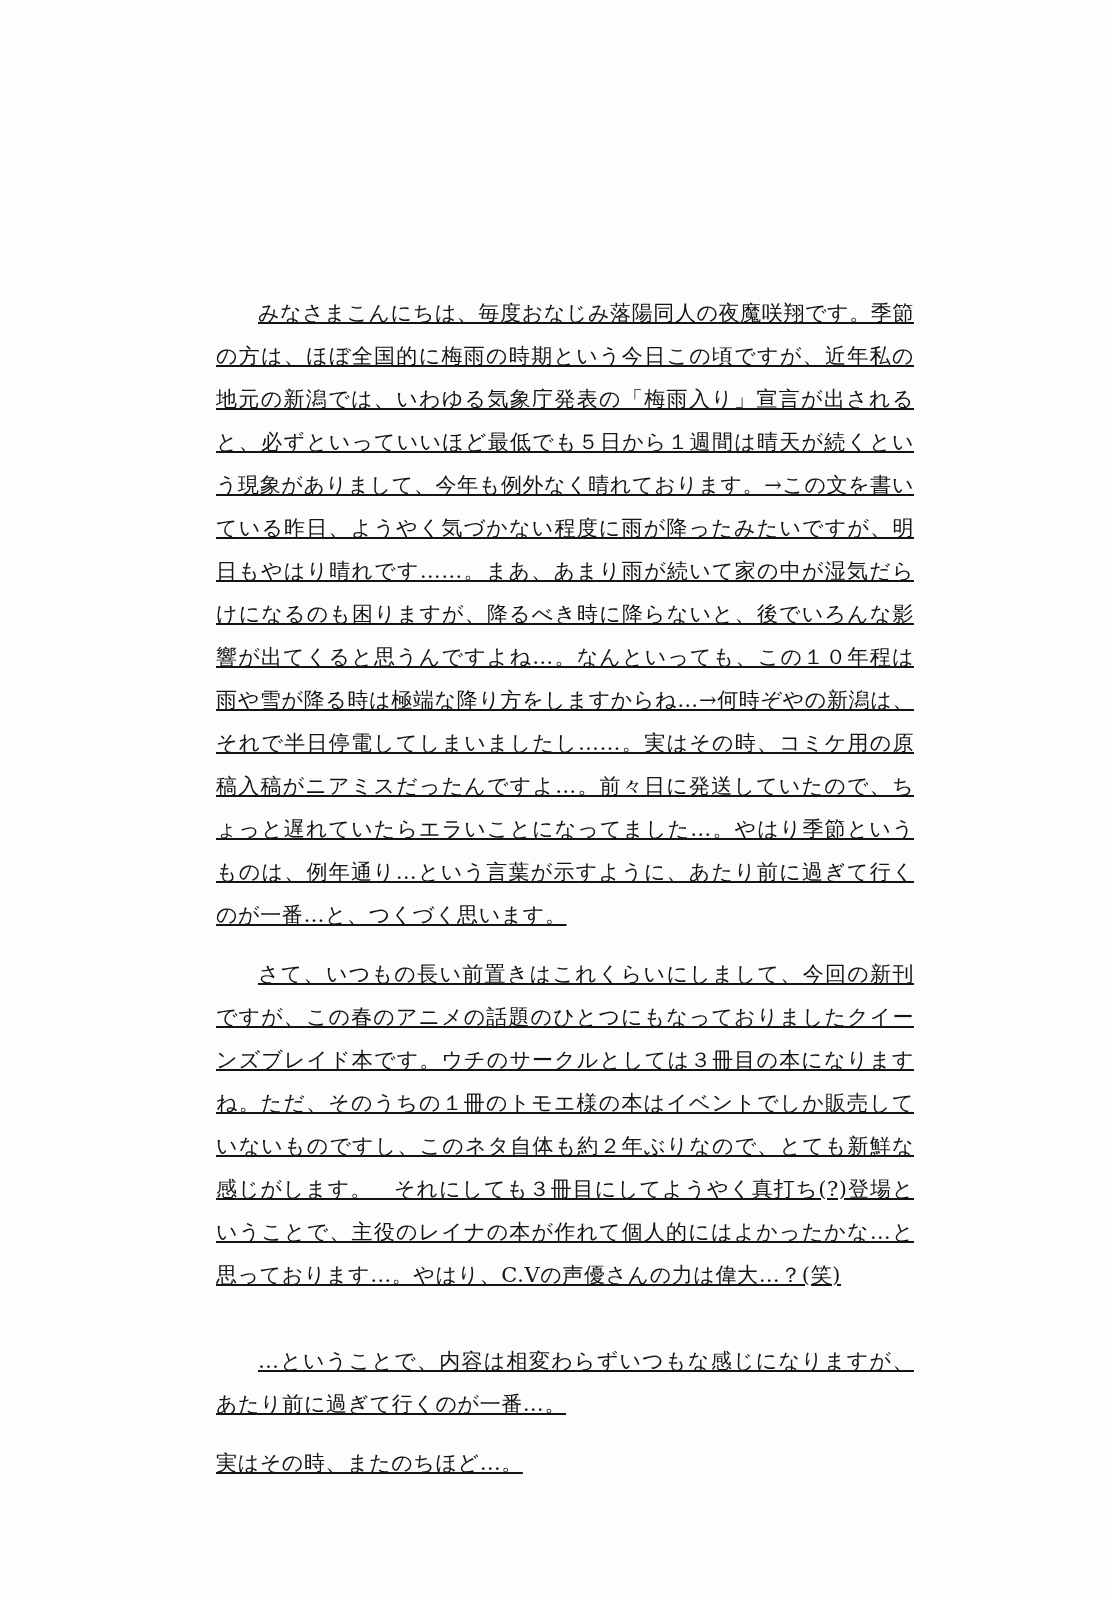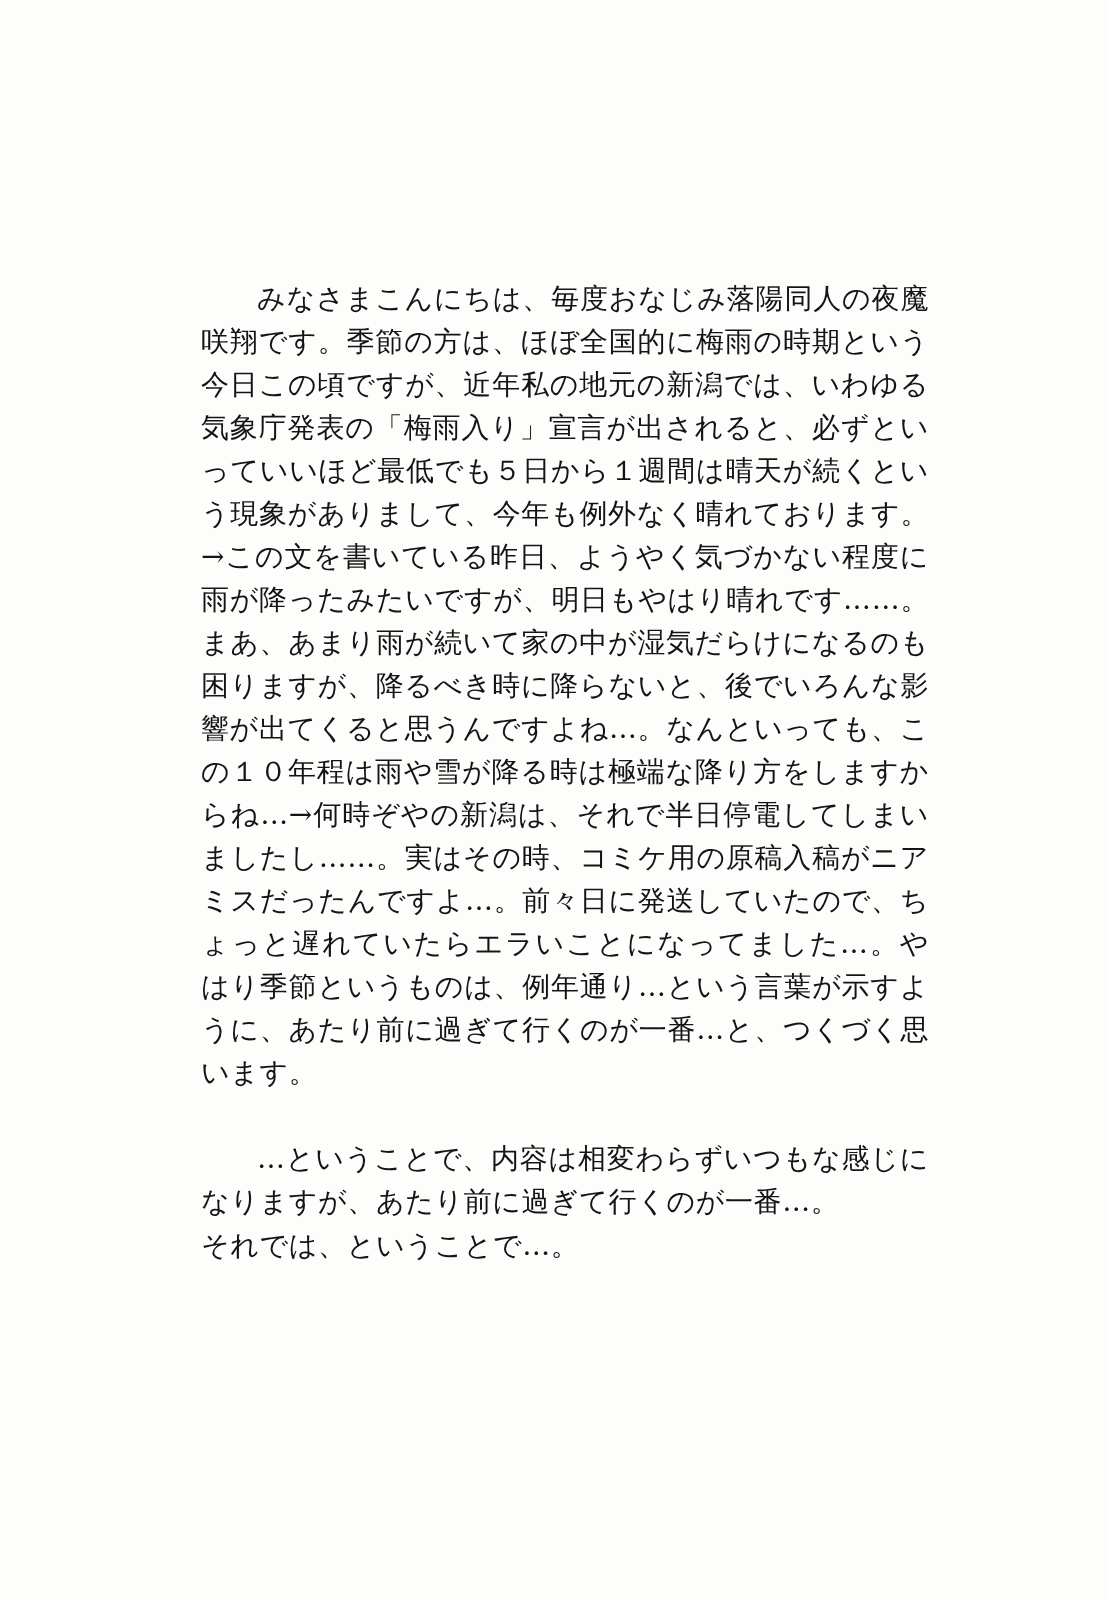--- a/index.html
+++ b/index.html
@@ -27,14 +27,15 @@
     width: 730px;
   }
   .para {
-    margin: 1px;
-    font-size: 28px;
+    margin: 16px;
+    font-size: 21px;
     line-height: 43px;
     letter-spacing: 0.6px;
     text-align: justify;
     text-justify: inter-character;
     color: #141414;
     font-weight: 400;
+    text-decoration: underline;
   }
   .para + .para {
     margin-top: 0;

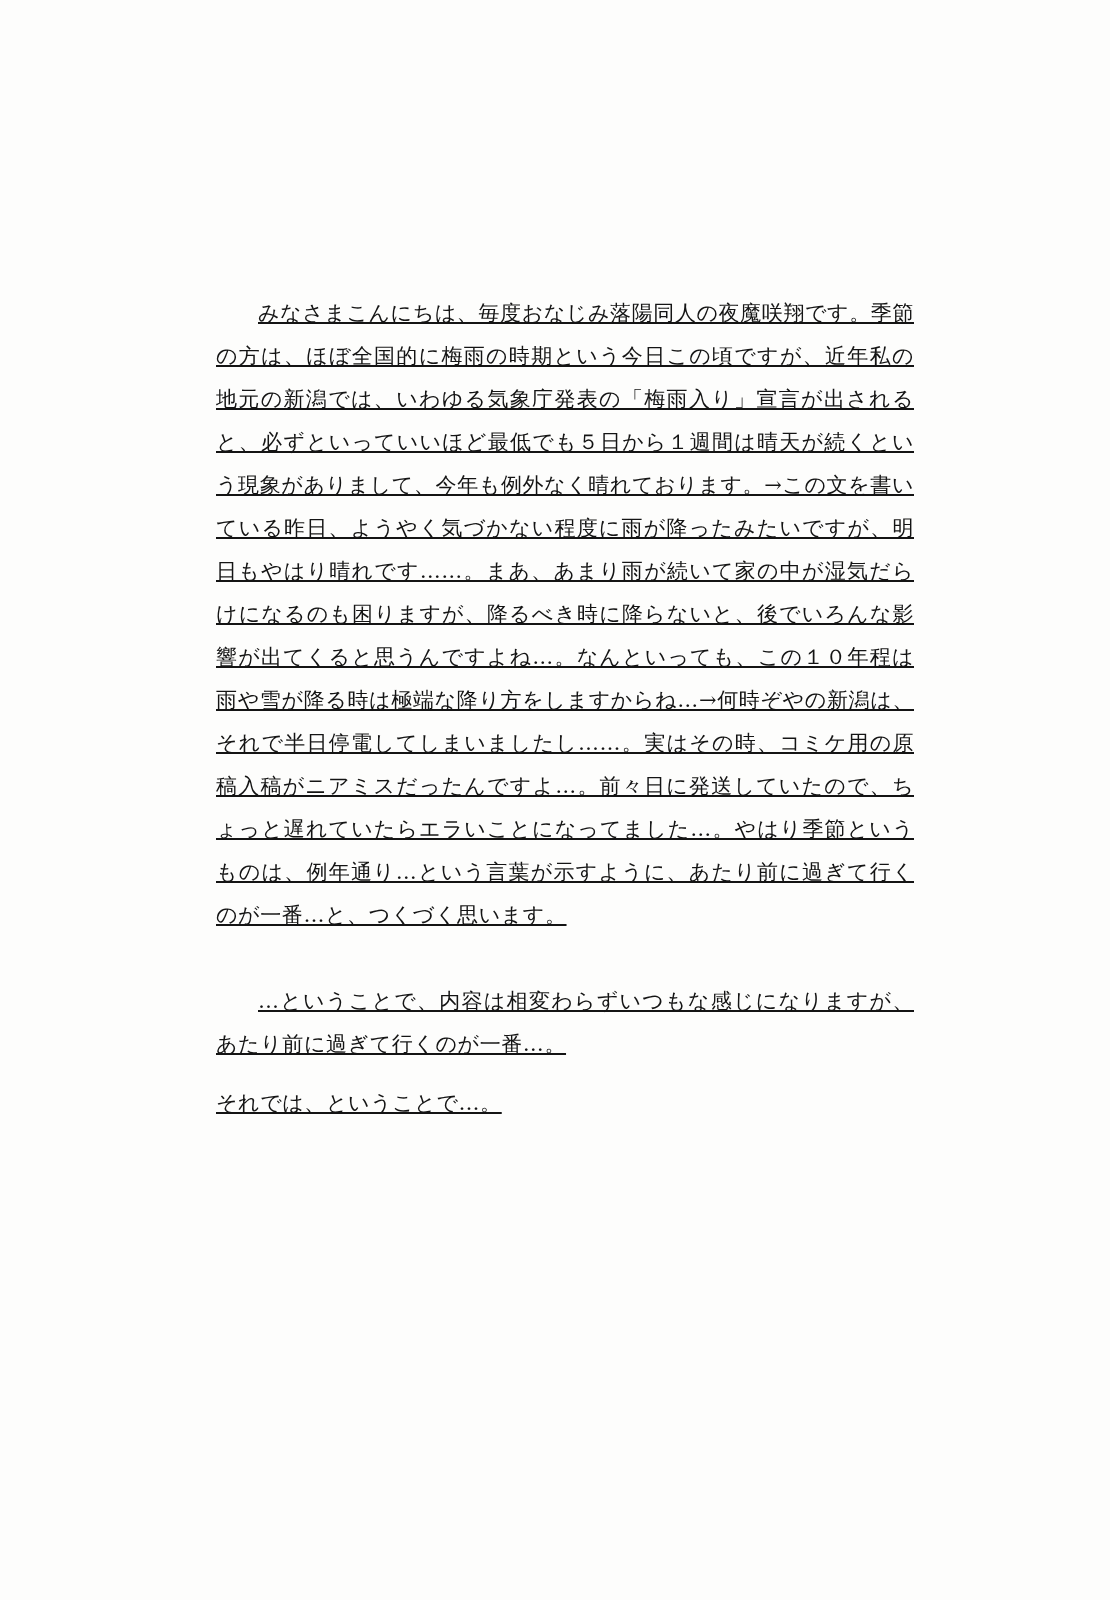--- a/index.html
+++ b/index.html
@@ -58,6 +58,7 @@
 
     <p class="para indent">みなさまこんにちは、毎度おなじみ落陽同人の夜魔咲翔です。季節の方は、ほぼ全国的に梅雨の時期という今日この頃ですが、近年私の地元の新潟では、いわゆる気象庁発表の「梅雨入り」宣言が出されると、必ずといっていいほど最低でも５日から１週間は晴天が続くという現象がありまして、今年も例外なく晴れております。→この文を書いている昨日、ようやく気づかない程度に雨が降ったみたいですが、明日もやはり晴れです……。まあ、あまり雨が続いて家の中が湿気だらけになるのも困りますが、降るべき時に降らないと、後でいろんな影響が出てくると思うんですよね…。なんといっても、この１０年程は雨や雪が降る時は極端な降り方をしますからね…→何時ぞやの新潟は、それで半日停電してしまいましたし……。実はその時、コミケ用の原稿入稿がニアミスだったんですよ…。前々日に発送していたので、ちょっと遅れていたらエラいことになってました…。やはり季節というものは、例年通り…という言葉が示すように、あたり前に過ぎて行くのが一番…と、つくづく思います。</p>
 
+    <p class="para indent">さて、いつもの長い前置きはこれくらいにしまして、今回の新刊ですが、この春のアニメの話題のひとつにもなっておりましたクイーンズブレイド本です。ウチのサークルとしては３冊目の本になりますね。ただ、そのうちの１冊のトモエ様の本はイベントでしか販売していないものですし、このネタ自体も約２年ぶりなので、とても新鮮な感じがします。　それにしても３冊目にしてようやく真打ち(?)登場ということで、主役のレイナの本が作れて個人的にはよかったかな…と思っております…。やはり、C.Vの声優さんの力は偉大…？(笑)</p>
 
     <p class="para indent gap">
       <span class="closing-line">…ということで、内容は相変わらずいつもな感じになりますが、あたり前に過ぎて行くのが一番…。</span>

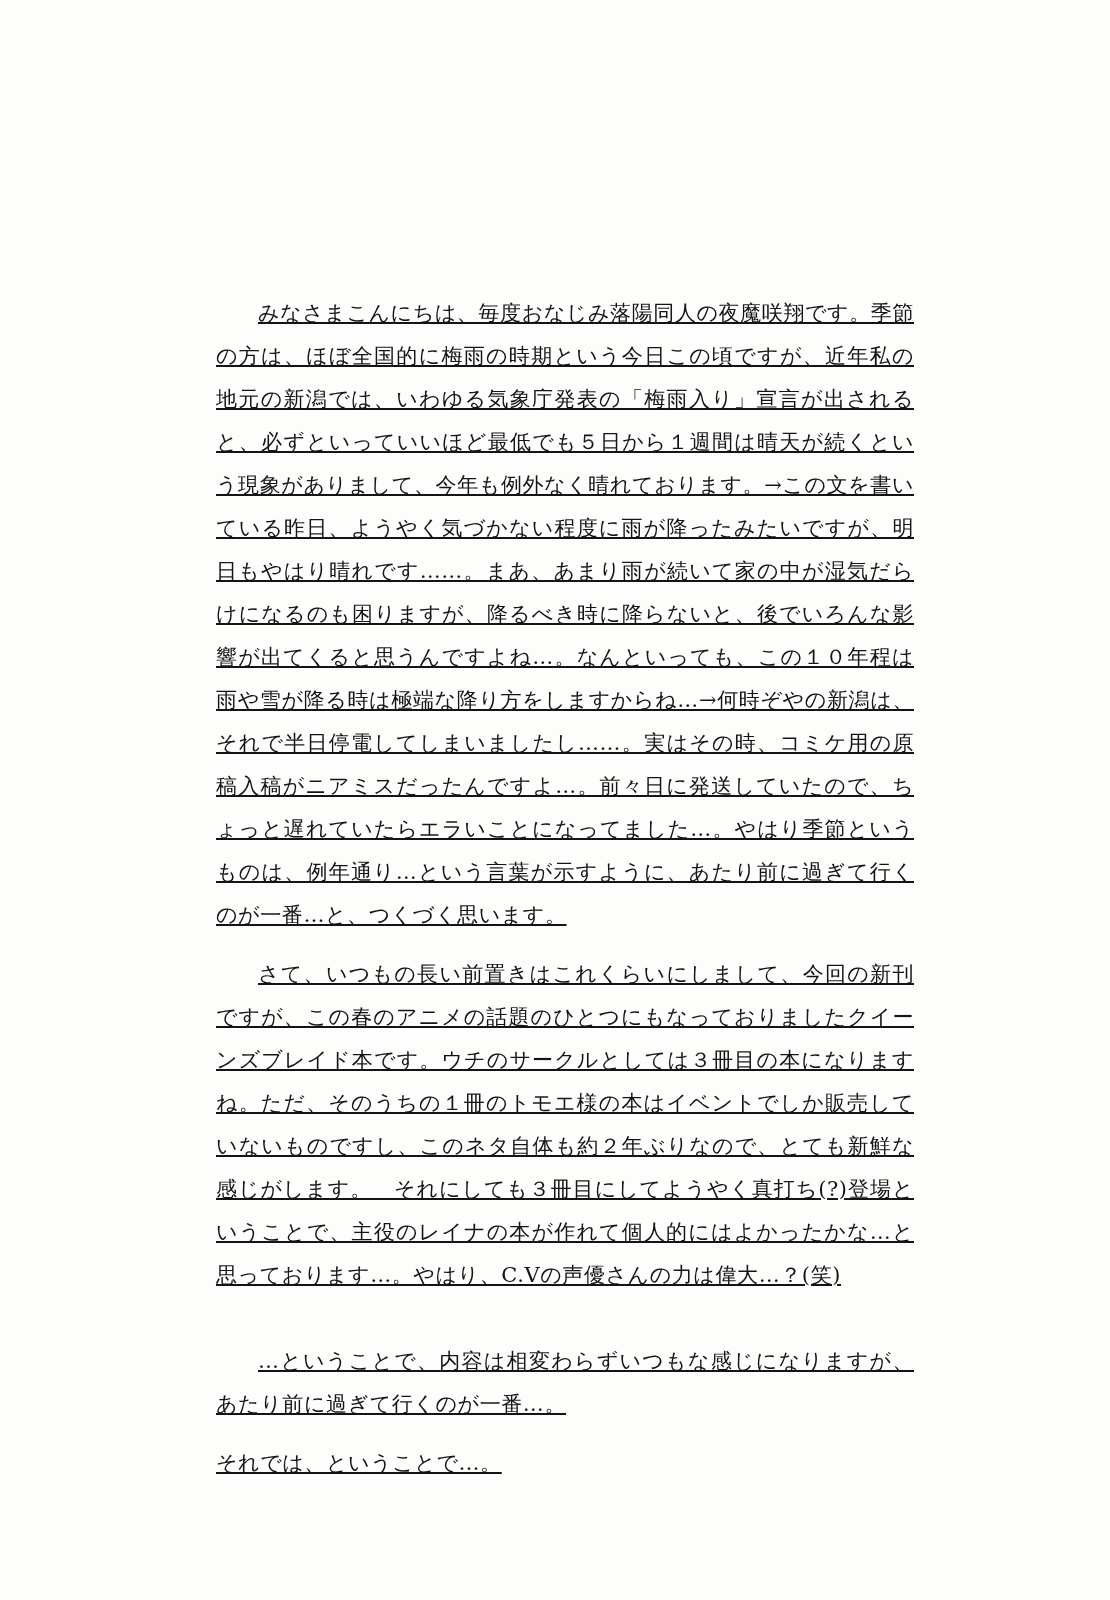--- a/index.html
+++ b/index.html
@@ -64,7 +64,7 @@
       <span class="closing-line">…ということで、内容は相変わらずいつもな感じになりますが、あたり前に過ぎて行くのが一番…。</span>
     </p>
     <p class="para">
-      <span class="spacer"></span><span>それでは、ということで…。</span>
+      <span class="spacer"></span><span>実はその時、またのちほど…。</span>
     </p>
 
   </div>

